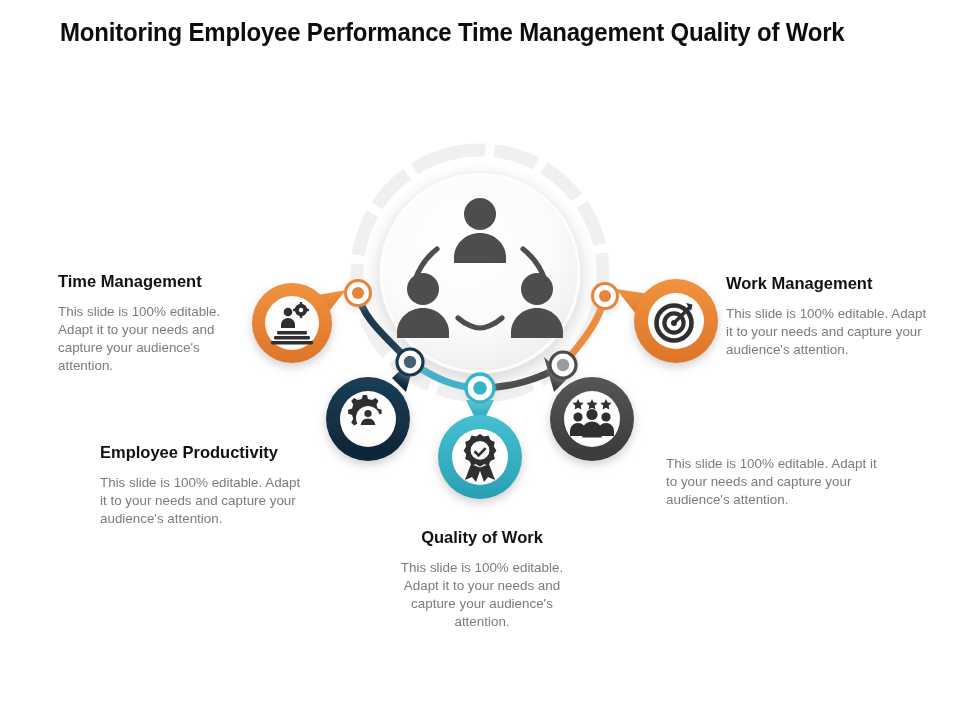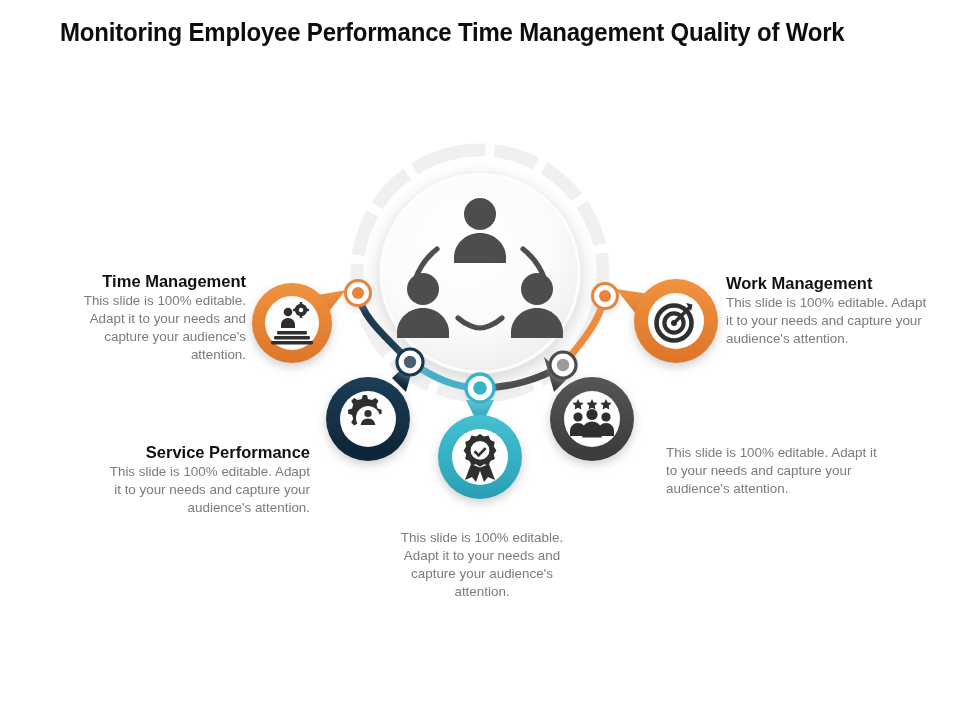--- a/index.html
+++ b/index.html
@@ -68,7 +68,7 @@
     line-height: 1.35;
     margin-top: 1px;
   }
-  .align-right { text-align: right; }
+  .align-right { text-align: left; }
   .align-left  { text-align: left; }
   .align-center{ text-align: center; }
 

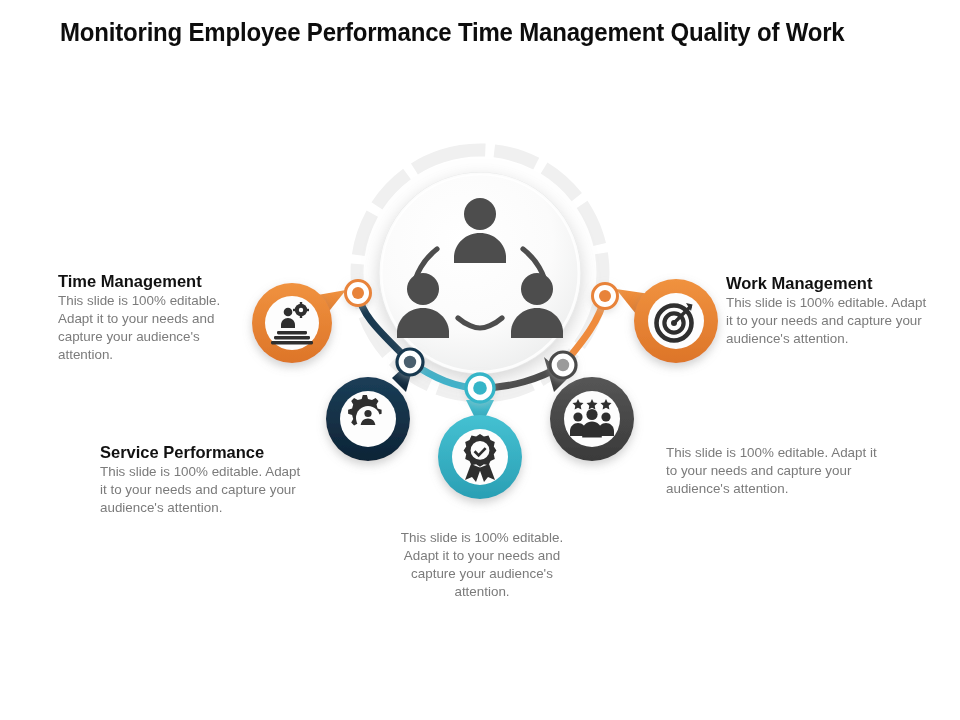--- a/index.html
+++ b/index.html
@@ -66,7 +66,7 @@
     font-size: 13.4px;
     color: #7b7b7b;
     line-height: 1.35;
-    margin-top: 1px;
+    margin-top: 12px;
   }
   .align-right { text-align: left; }
   .align-left  { text-align: left; }

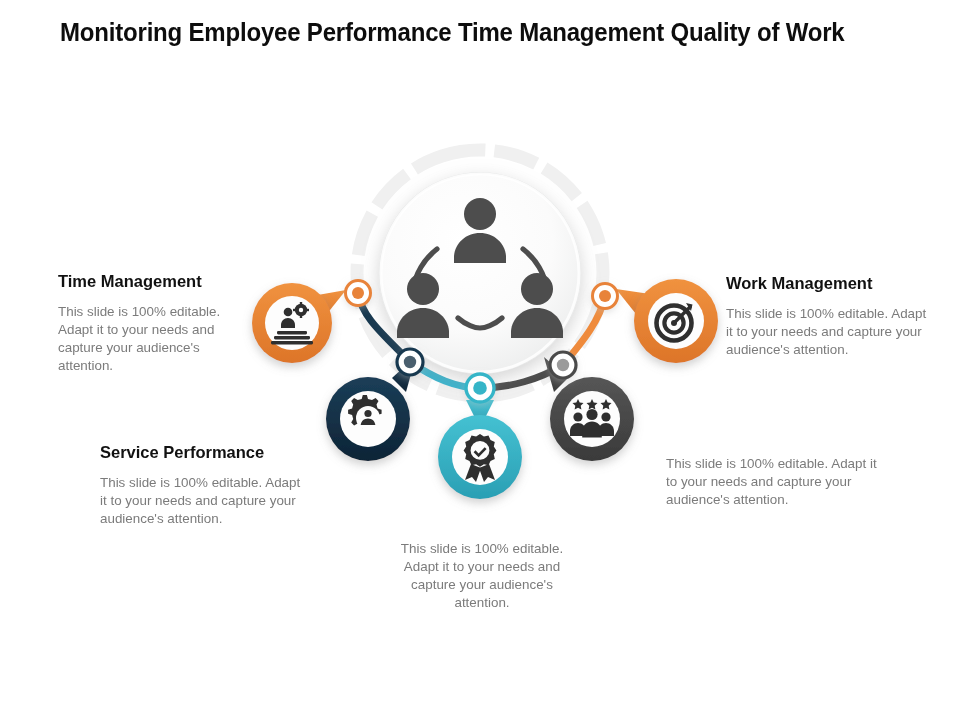--- a/index.html
+++ b/index.html
@@ -290,7 +290,7 @@
     </div>
 
     <div class="node-text align-right" id="txt-service-productivity">
-      <div class="node-heading">Service Performance</div>
+      <div class="node-heading">Employee Productivity</div>
       <div class="node-body">This slide is 100% editable. Adapt it to your needs and capture your audience's attention.</div>
     </div>
 

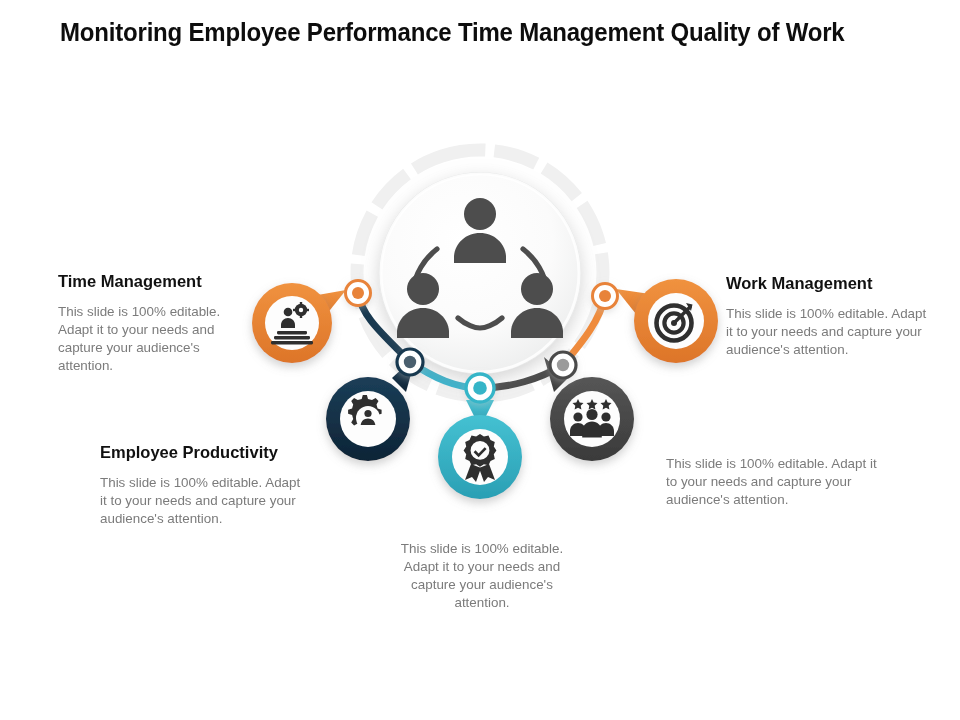--- a/index.html
+++ b/index.html
@@ -295,6 +295,7 @@
     </div>
 
     <div class="node-text align-center" id="txt-quality-of-work">
+      <div class="node-heading">Quality of Work</div>
       <div class="node-body">This slide is 100% editable. Adapt it to your needs and capture your audience's attention.</div>
     </div>
 

